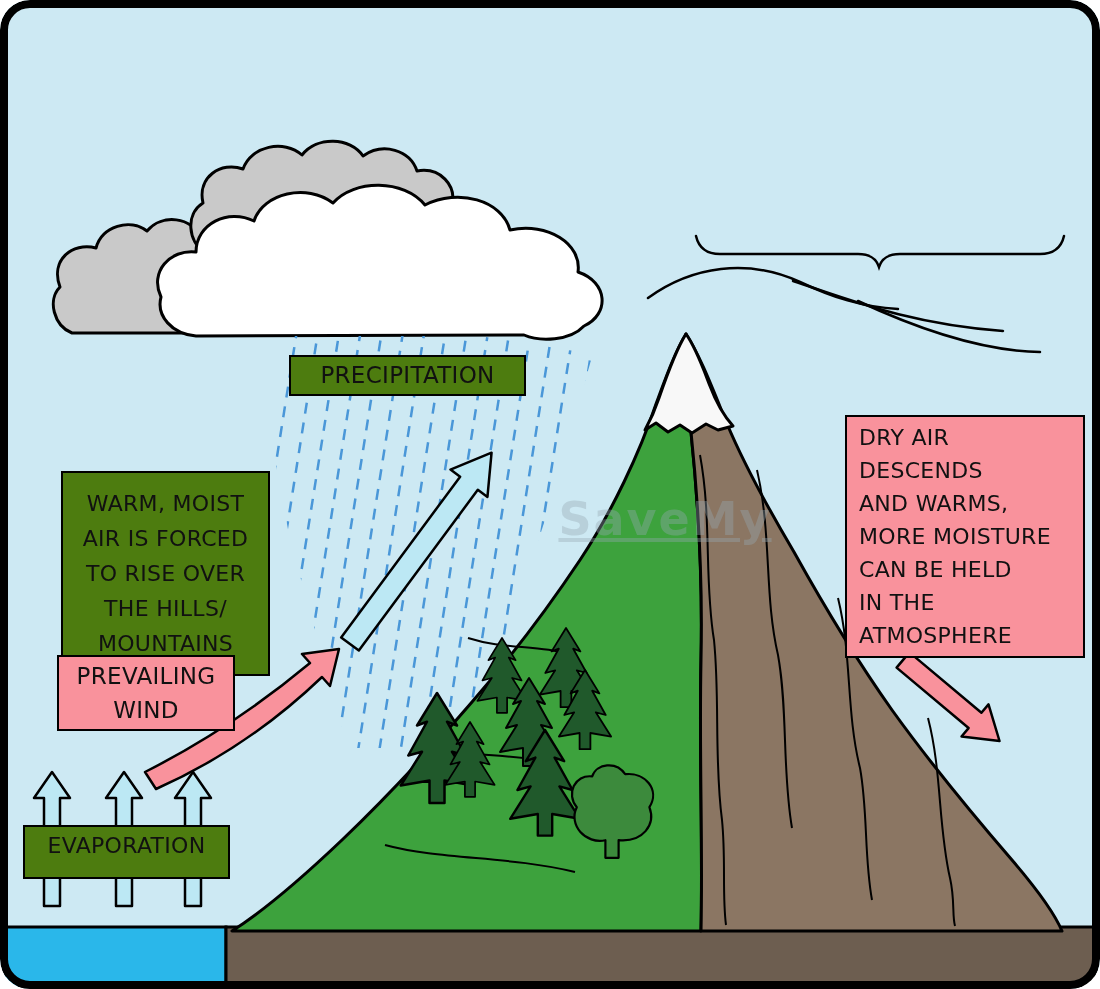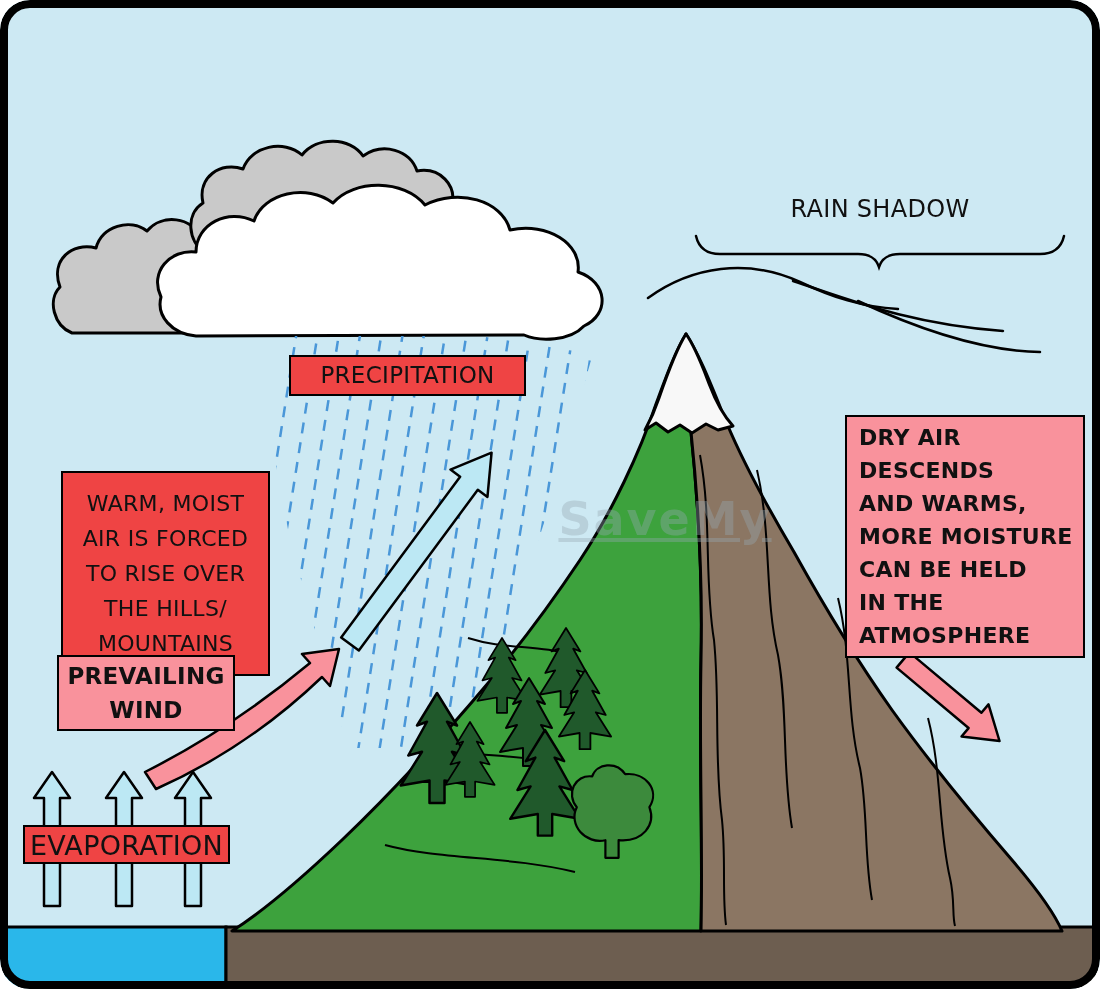--- a/index.html
+++ b/index.html
@@ -154,7 +154,6 @@
   </div>
 
 
-  <div class="label" id="rain-shadow-label">RAIN SHADOW</div>
 
   <div class="label box blue" id="precipitation-box">PRECIPITATION</div>
 

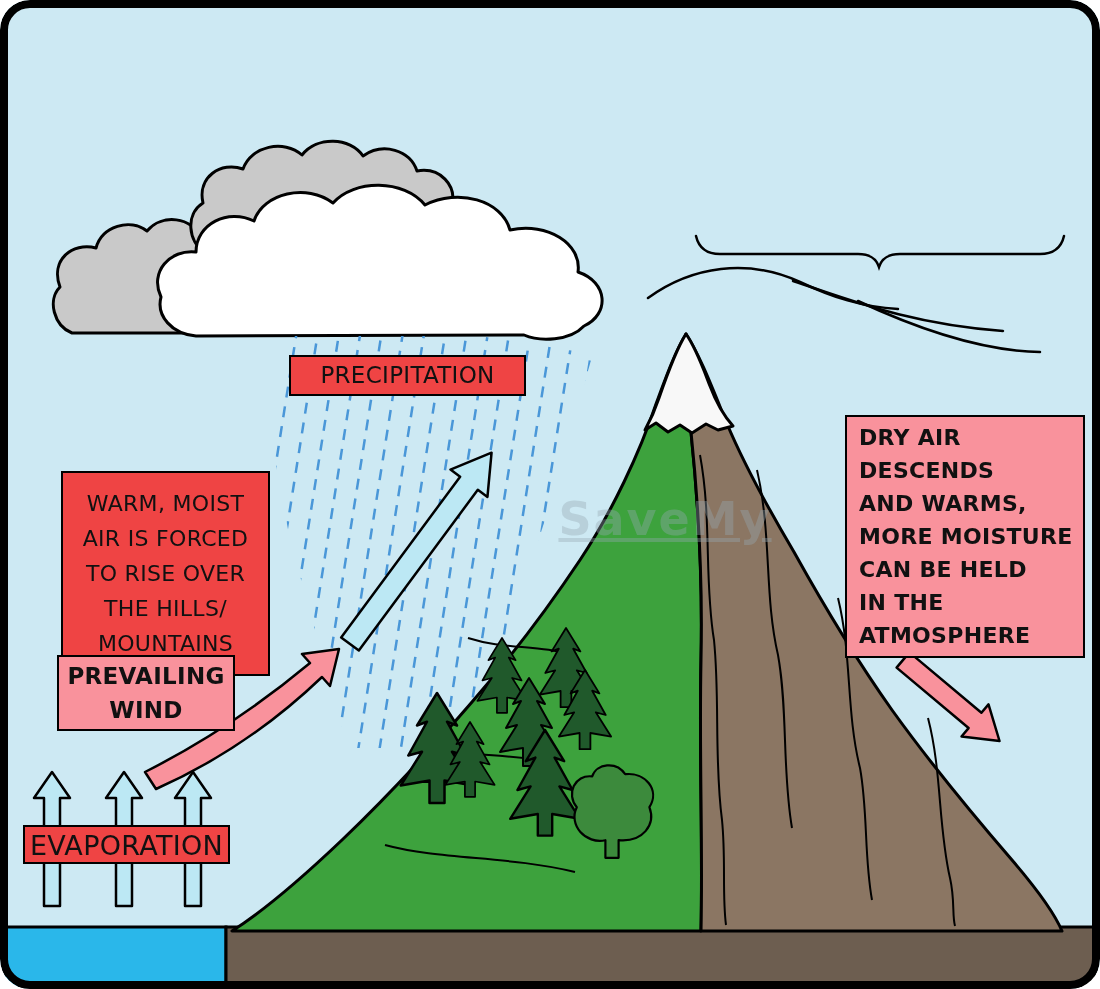--- a/index.html
+++ b/index.html
@@ -18,7 +18,7 @@
     letter-spacing:.3px;z-index:20;
   }
   .box{border:2.5px solid #000;box-sizing:border-box;}
-  .blue{background:#ef4444;}
+  .blue{background:#4d7c0f;}
   .pink{background:#f9929c;font-weight:bold;}
   #cloud-caption{left:245px;top:224px;width:340px;font-size:24px;line-height:33px;}
   #rain-shadow-label{left:770px;top:195px;width:220px;font-size:24px;}

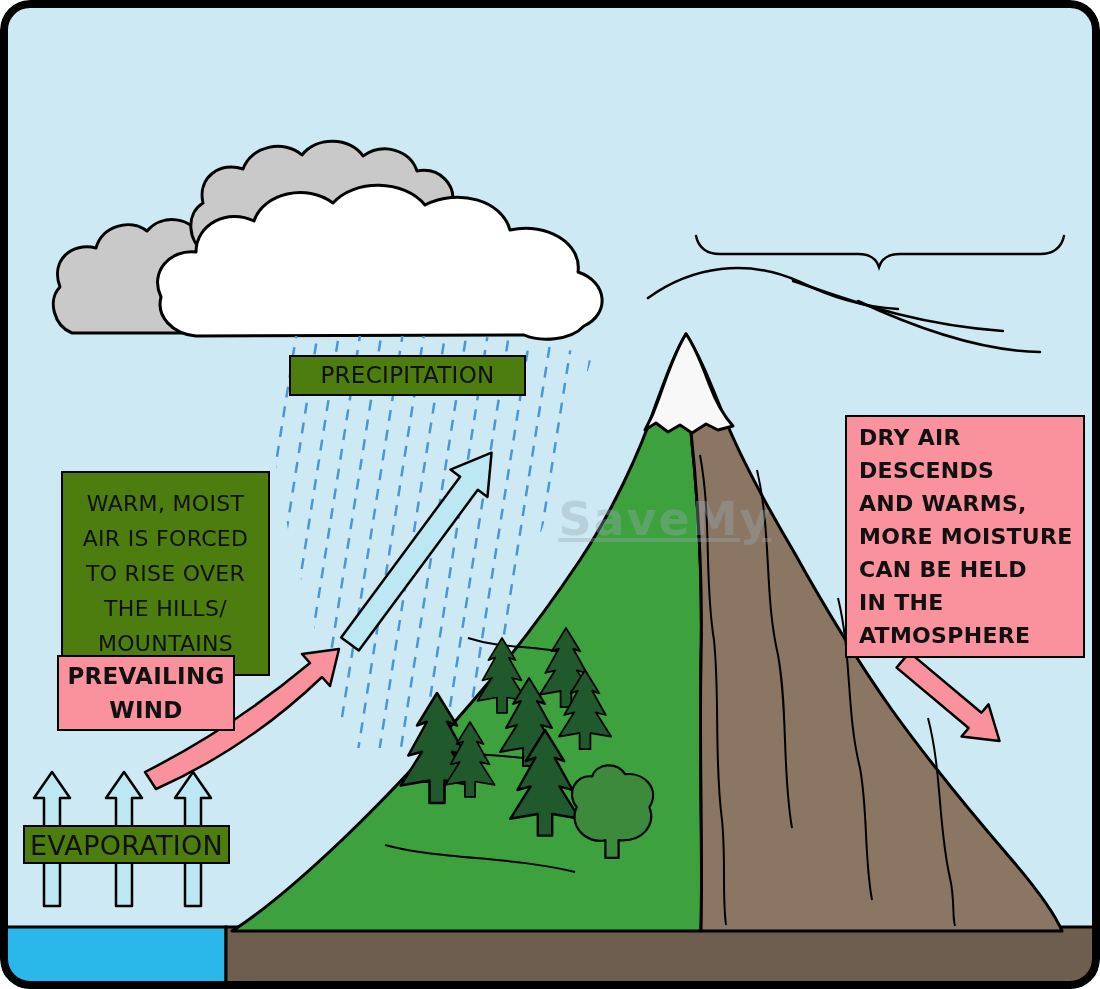--- a/index.html
+++ b/index.html
@@ -19,7 +19,7 @@
   }
   .box{border:2.5px solid #000;box-sizing:border-box;}
   .blue{background:#4d7c0f;}
-  .pink{background:#f9929c;font-weight:bold;}
+  .pink{background:#f9929c;}
   #cloud-caption{left:245px;top:224px;width:340px;font-size:24px;line-height:33px;}
   #rain-shadow-label{left:770px;top:195px;width:220px;font-size:24px;}
   #precipitation-box{left:289px;top:355px;width:237px;height:41px;line-height:36px;font-size:23px;}

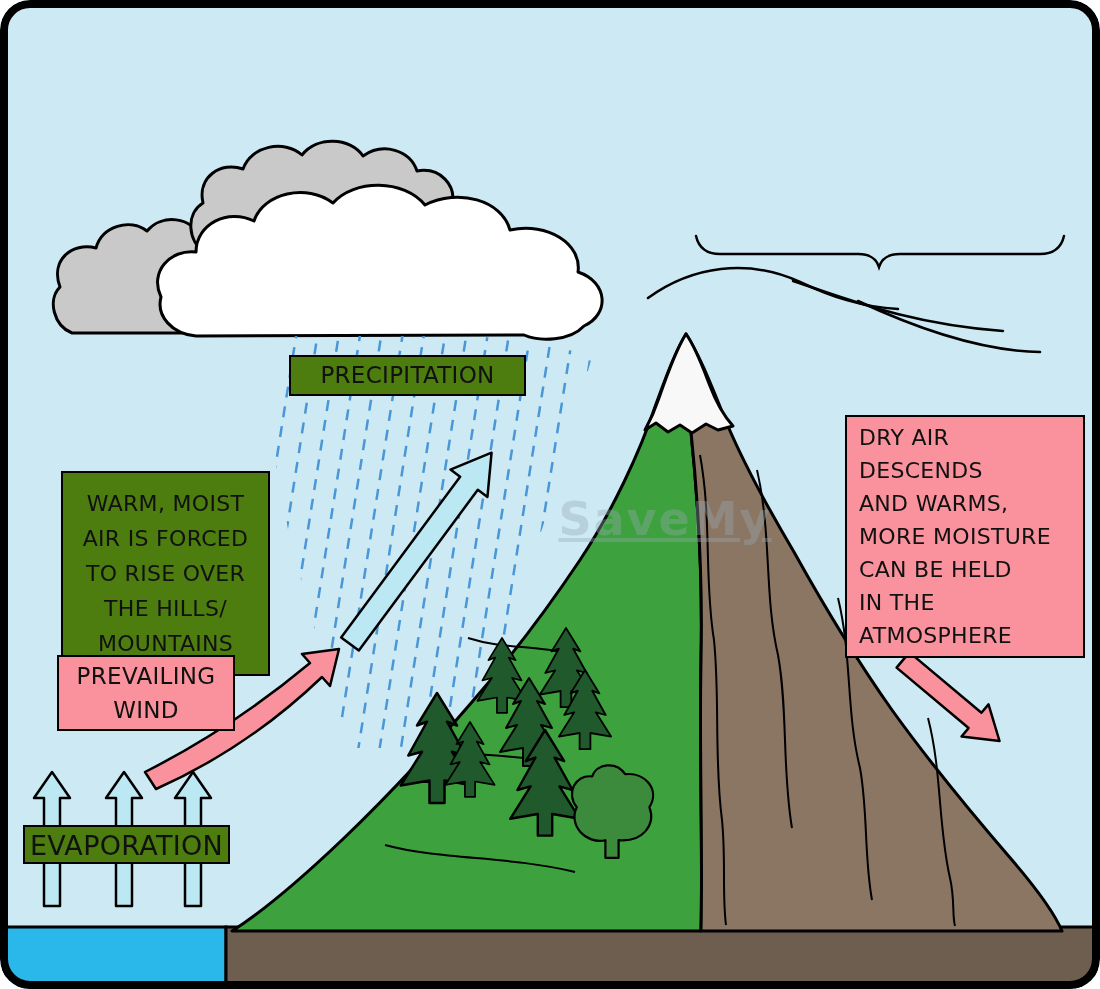--- a/index.html
+++ b/index.html
@@ -25,7 +25,7 @@
   #precipitation-box{left:289px;top:355px;width:237px;height:41px;line-height:36px;font-size:23px;}
   #warm-box{left:61px;top:471px;width:209px;font-size:22px;line-height:35px;padding:13px 0;}
   #prevailing-box{left:57px;top:655px;width:178px;font-size:23px;line-height:34px;padding:2px 0;}
-  #evaporation-box{left:23px;top:825px;width:207px;height:39px;line-height:38px;font-size:27px;}
+  #evaporation-box{left:23px;top:825px;width:207px;height:54px;line-height:38px;font-size:22px;}
   #dry-air-box{left:845px;top:415px;width:240px;font-size:22px;line-height:33px;padding:4px 6px 4px 12px;text-align:left;}
   #watermark{
     left:540px;top:432px;width:250px;font-size:46px;line-height:58px;font-weight:bold;

